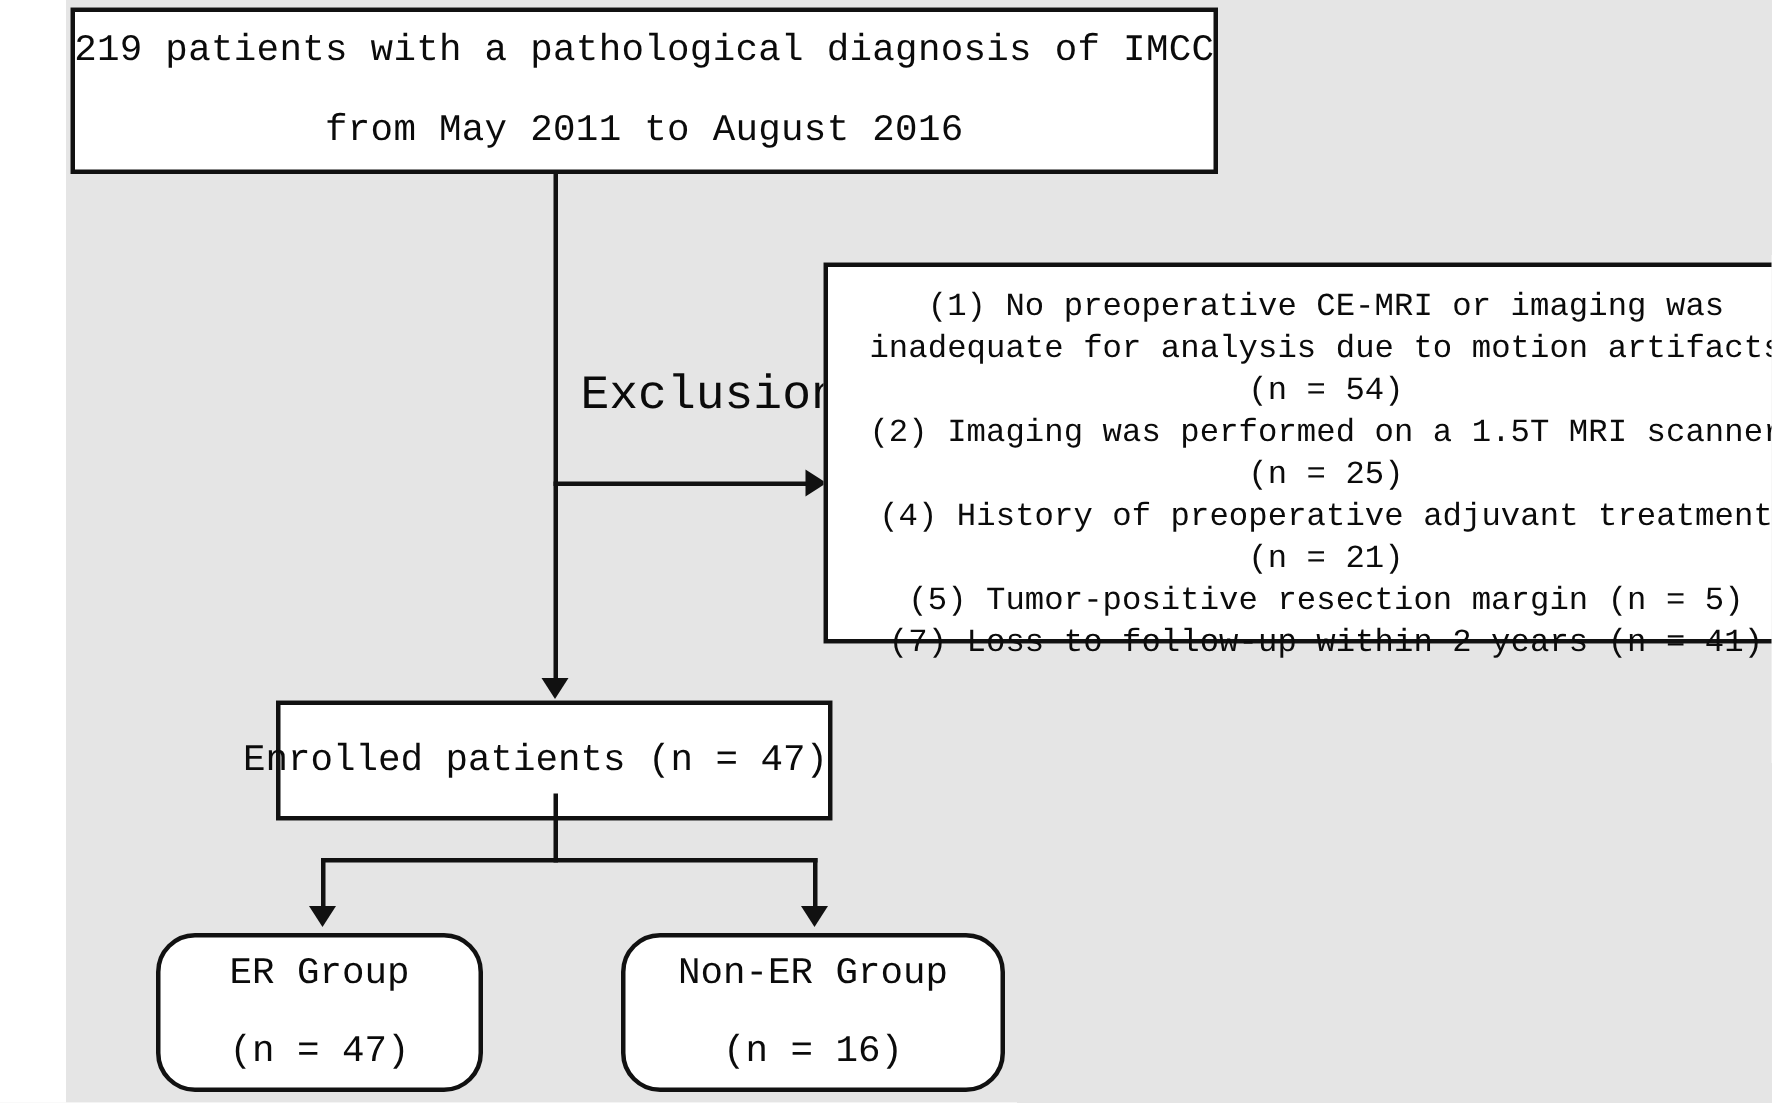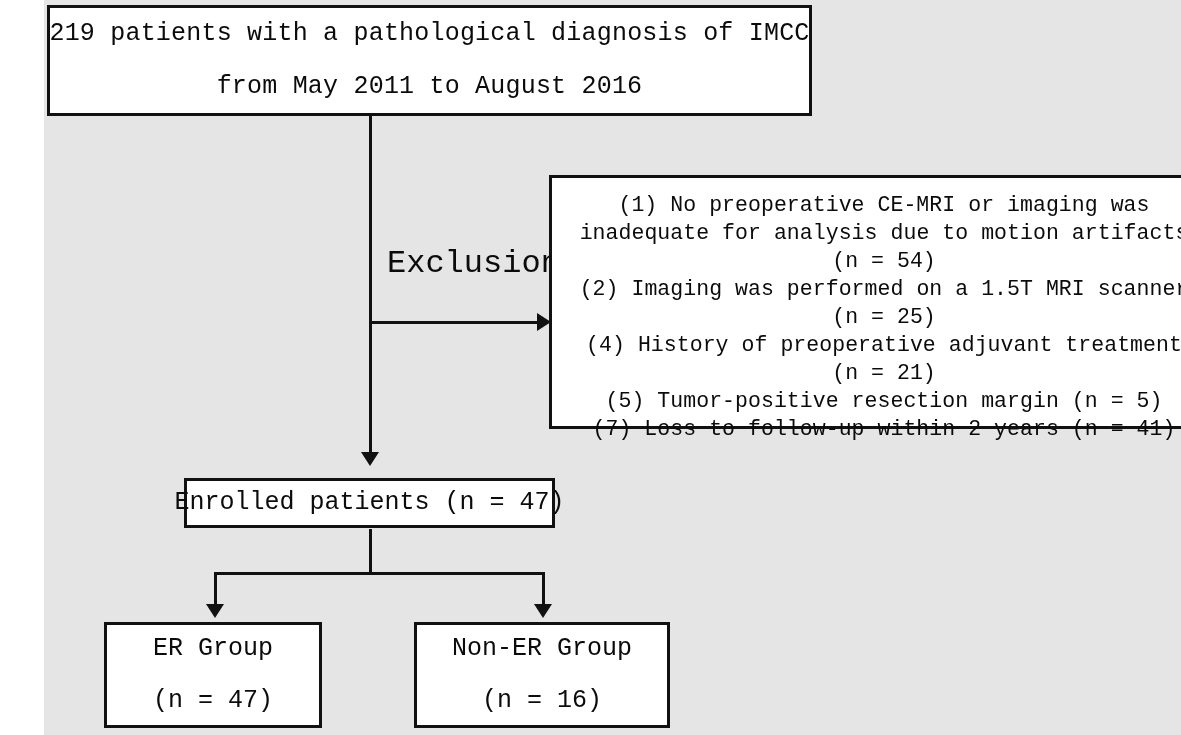--- a/index.html
+++ b/index.html
@@ -72,9 +72,10 @@
   
   #box-enrolled {
     left: 140px;
-    top: 478px;
+    top: 467px;
     width: 371px;
-    height: 50px;
+    height: 80px;
+    align-items: flex-end;
   }
   #box-enrolled .line {
     font-size: 25px;

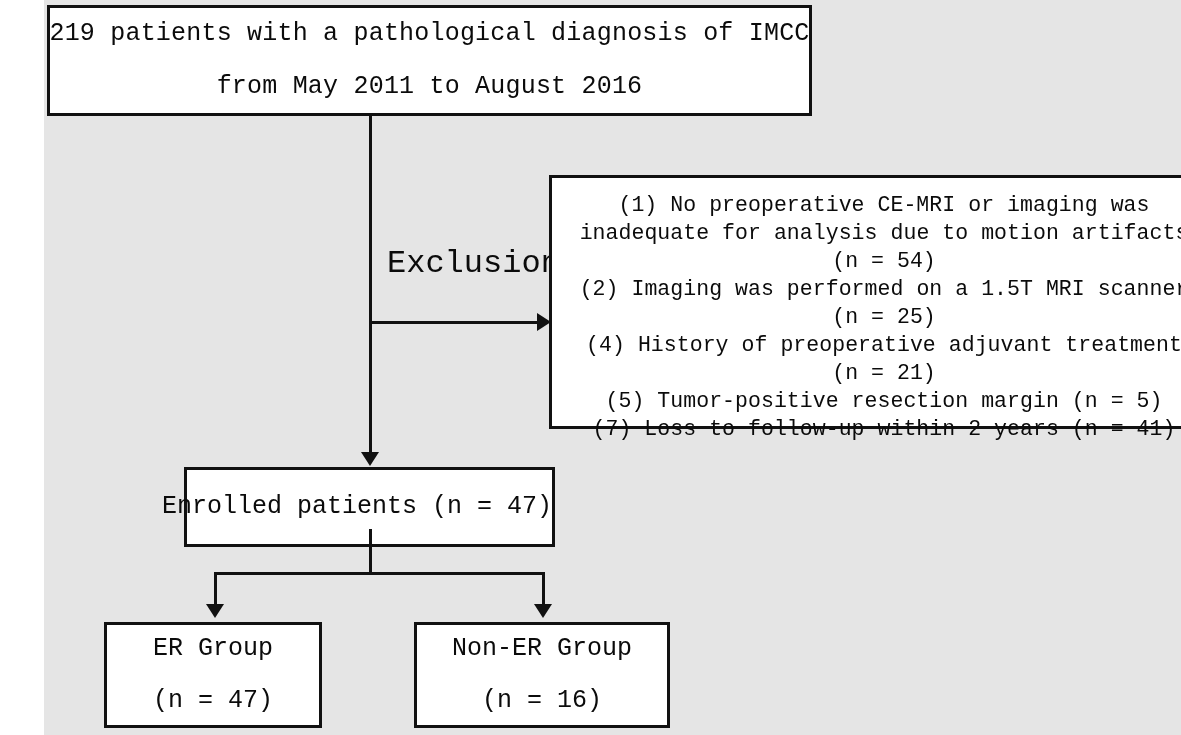--- a/index.html
+++ b/index.html
@@ -88,6 +88,7 @@
     top: 622px;
     height: 106px;
     padding: 4px 17px;
+    border-radius: 26px;
   }
   #box-er { left: 60px; width: 218px; }
   #box-noner { left: 370px; width: 256px; }

